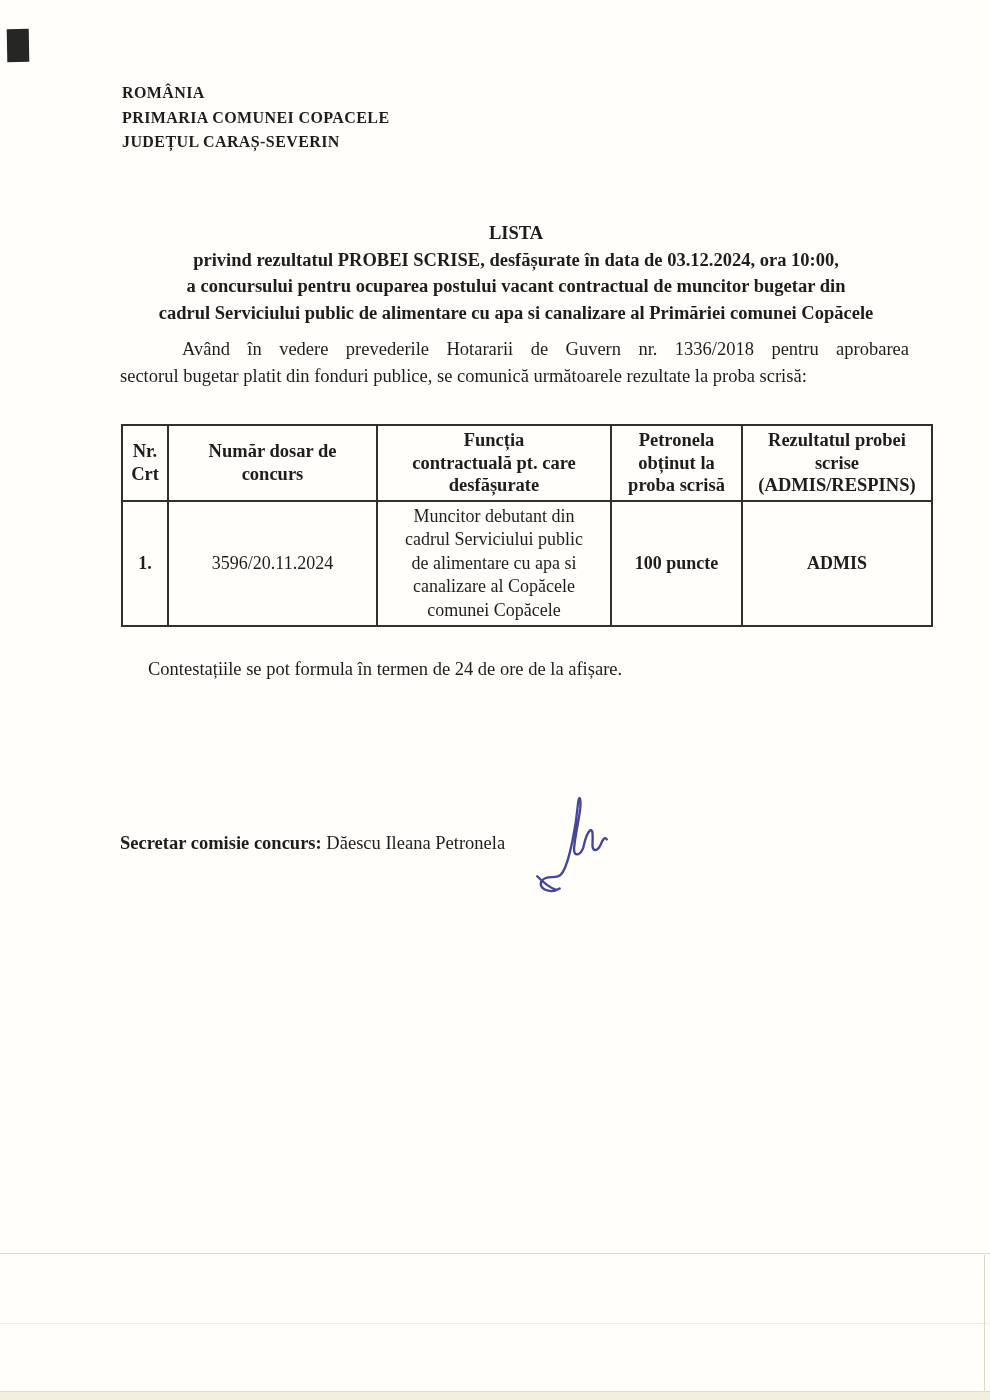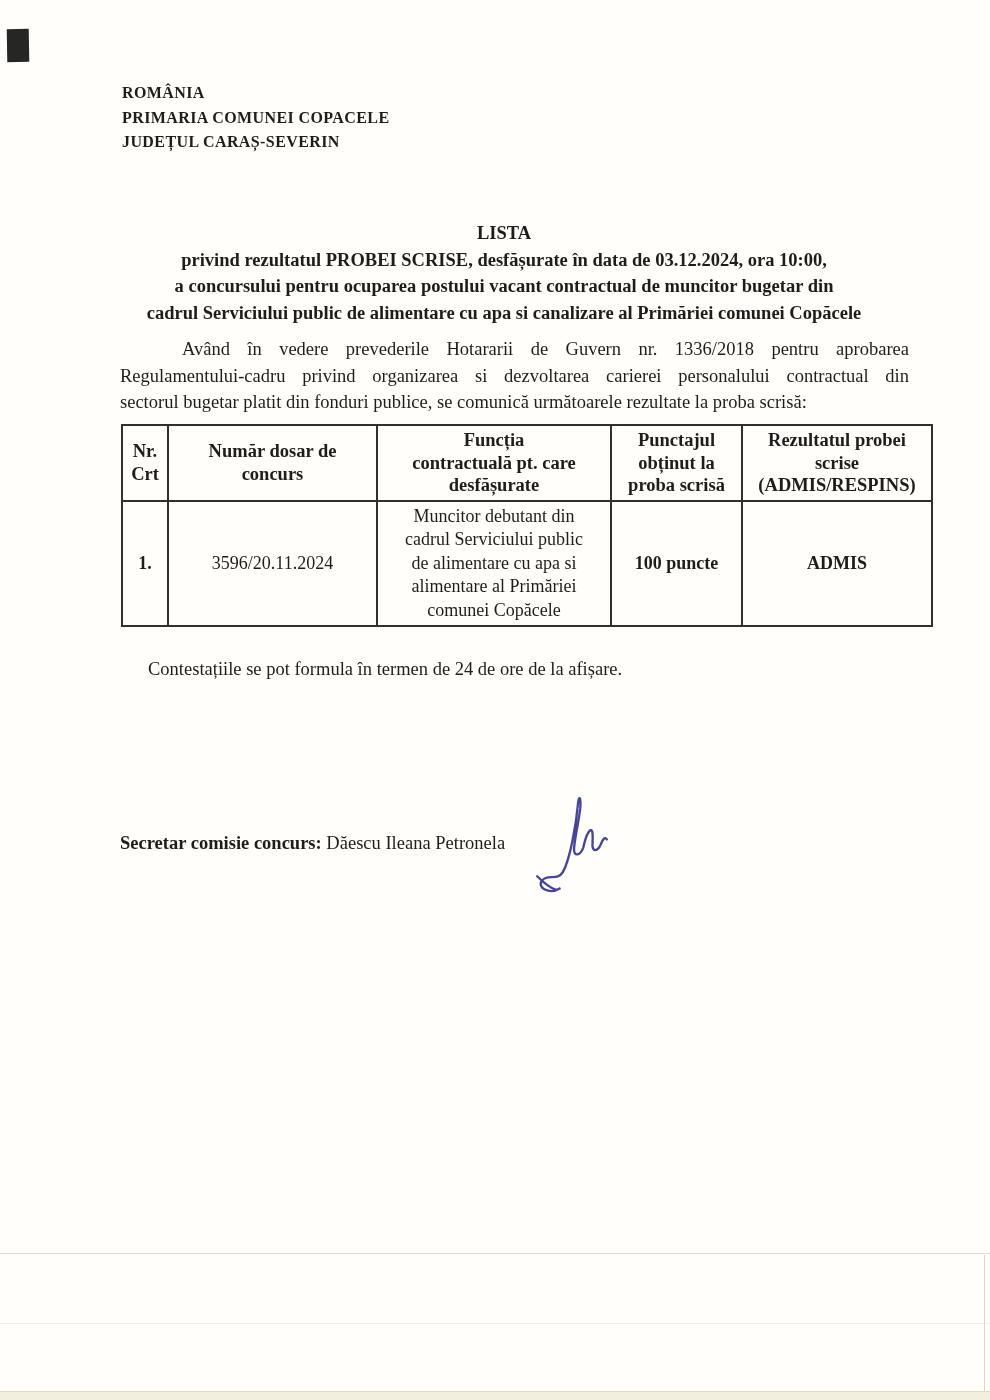--- a/index.html
+++ b/index.html
@@ -25,7 +25,7 @@
   .letterhead{ left:122px; top:81px; font-weight:bold; font-size:16px; line-height:24.5px; letter-spacing:0.4px; }
 
   
-  .title-block{ left:109px; top:220px; width:790px; text-align:center; font-weight:bold; font-size:18.5px; line-height:26.5px; }
+  .title-block{ left:121px; top:220px; width:790px; text-align:center; font-weight:bold; font-size:18.5px; line-height:26.5px; }
 
   
   .intro{ left:120px; top:336px; width:789px; font-size:18.5px; line-height:26.5px; }

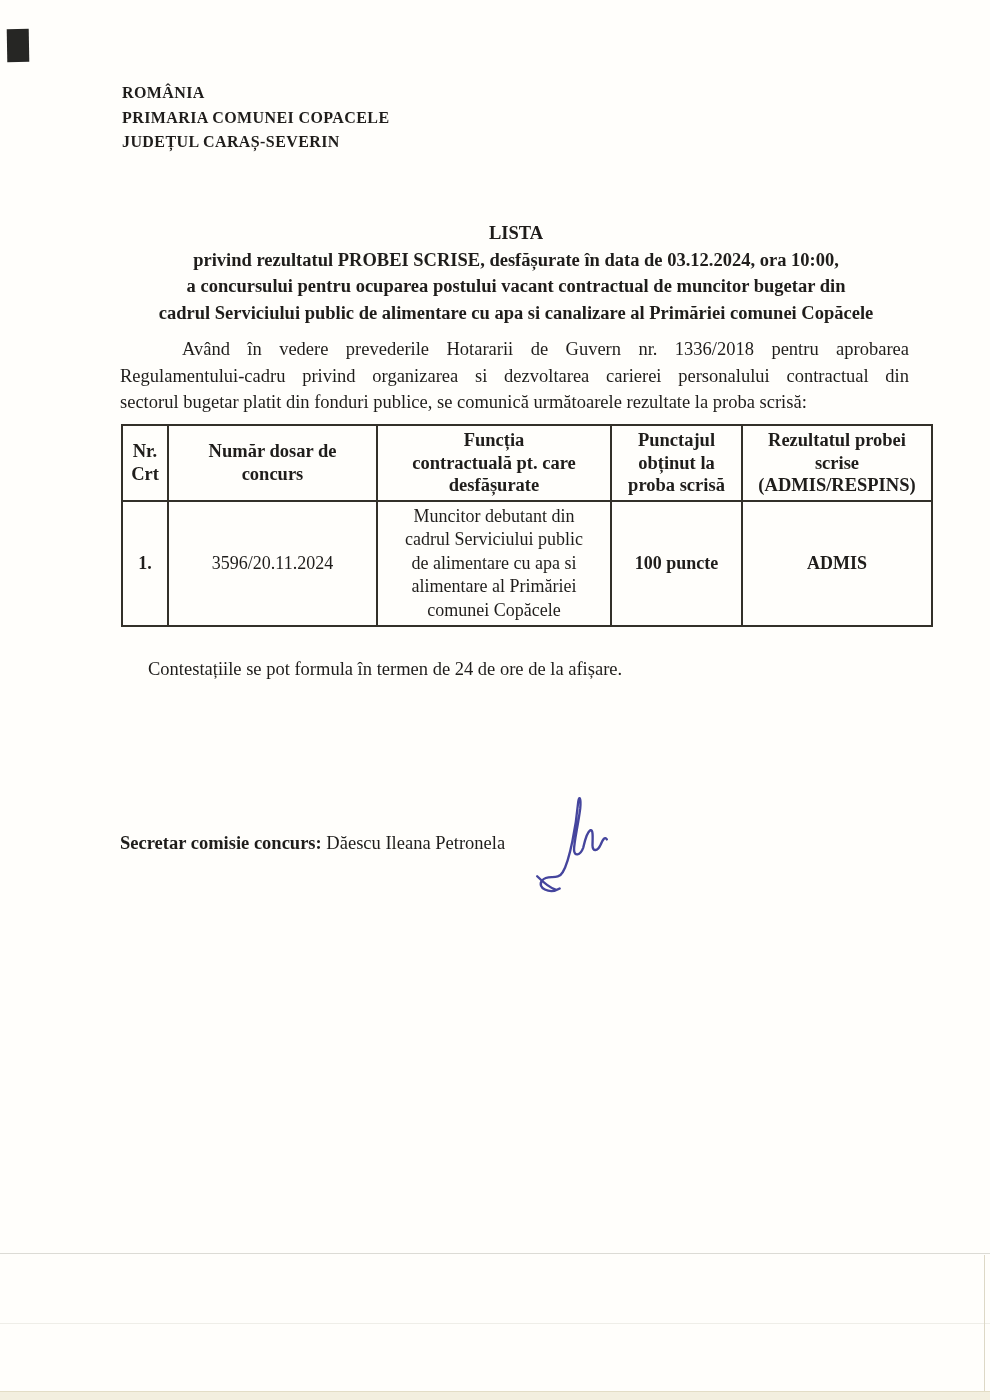--- a/index.html
+++ b/index.html
@@ -75,7 +75,6 @@
 
 <div class="abs intro">
   <div class="just indent">Având în vedere prevederile Hotararii de Guvern nr. 1336/2018 pentru aprobarea</div>
-  <div class="just">Regulamentului-cadru privind organizarea si dezvoltarea carierei personalului contractual din</div>
   <div>sectorul bugetar platit din fonduri publice, se comunică următoarele rezultate la proba scrisă:</div>
 </div>
 

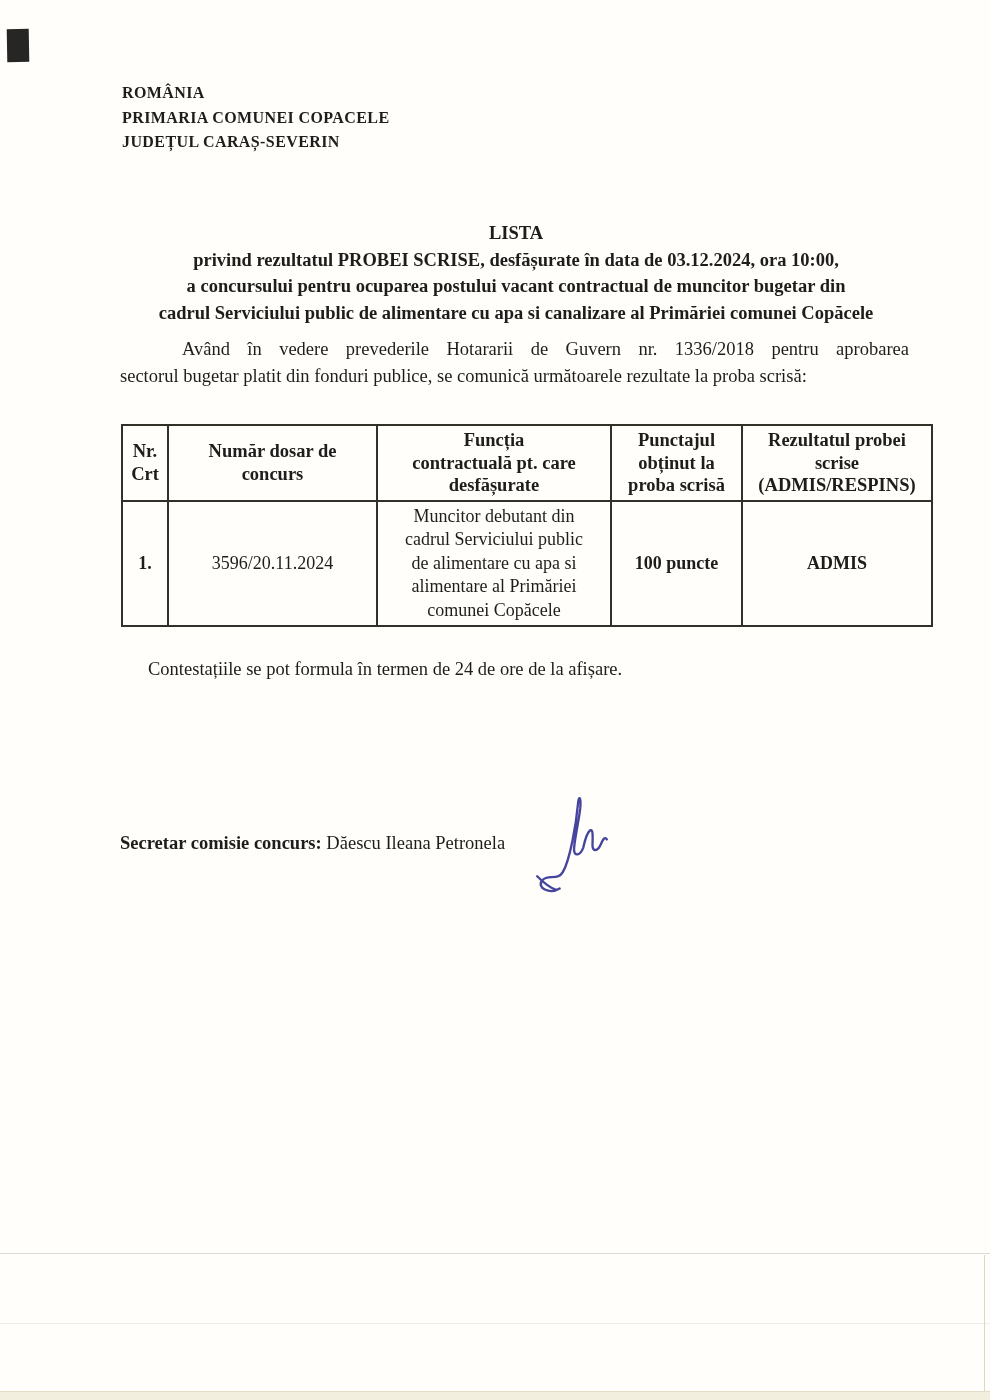--- a/index.html
+++ b/index.html
@@ -102,7 +102,7 @@
         <span class="cell-line">desfășurate</span>
       </td>
       <td>
-        <span class="cell-line">Punctajul</span>
+        <span class="cell-line">Petronela</span>
         <span class="cell-line">obținut la</span>
         <span class="cell-line">proba scrisă</span>
       </td>

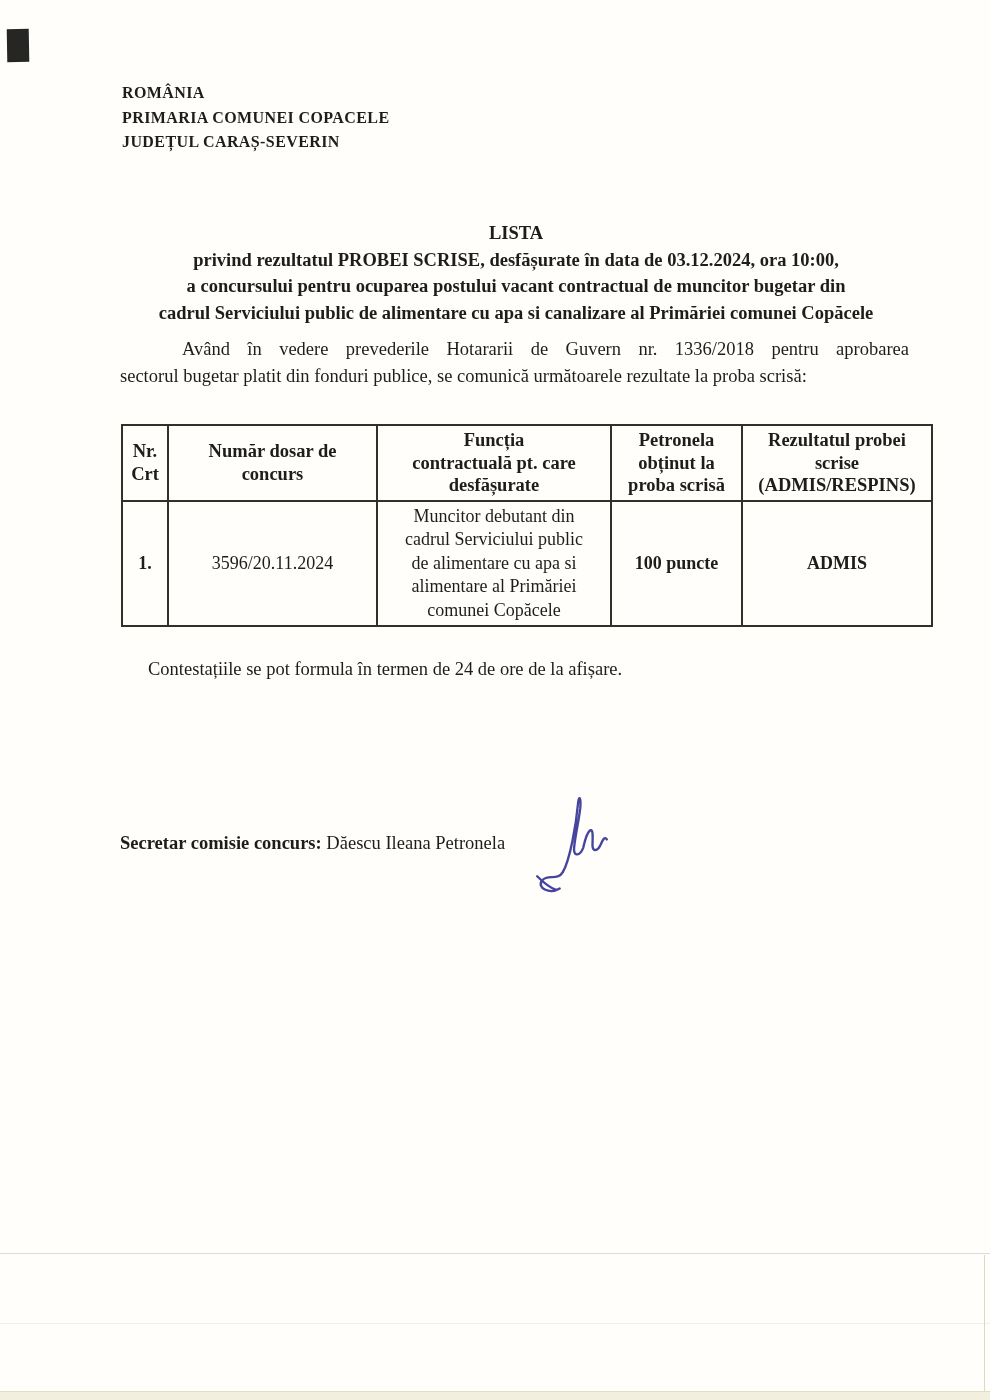--- a/index.html
+++ b/index.html
@@ -119,7 +119,7 @@
         <span class="cell-line">Muncitor debutant din</span>
         <span class="cell-line">cadrul Serviciului public</span>
         <span class="cell-line">de alimentare cu apa si</span>
-        <span class="cell-line">alimentare al Primăriei</span>
+        <span class="cell-line">canalizare al Copăcele</span>
         <span class="cell-line">comunei Copăcele</span>
       </td>
       <td class="b">100 puncte</td>

